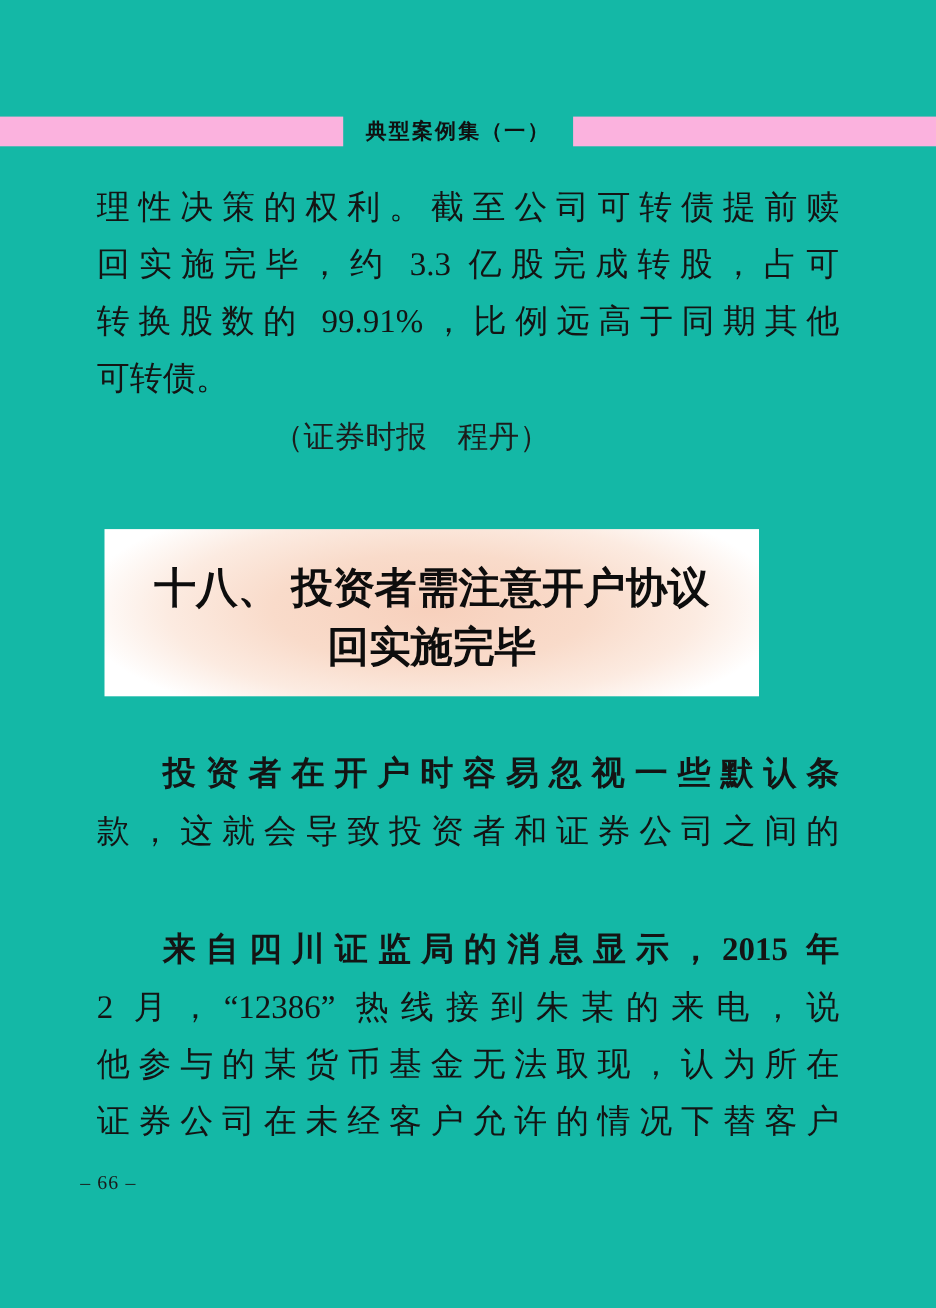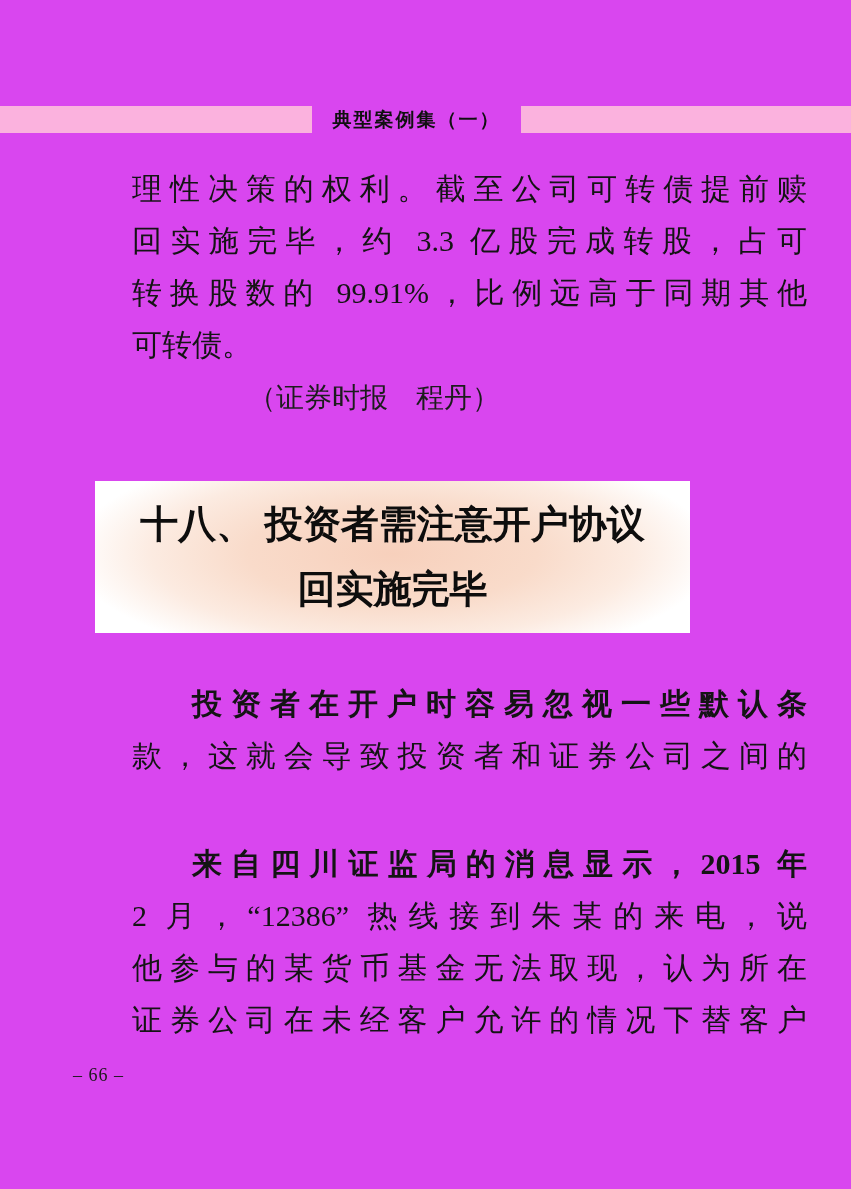--- a/index.html
+++ b/index.html
@@ -7,7 +7,7 @@
     position: relative;
     width: 851px;
     height: 1189px;
-    background: #d946ef;
+    background: #14b8a6;
     overflow: hidden;
     font-family: "Liberation Serif", "DejaVu Serif", serif;
     color: #141414;

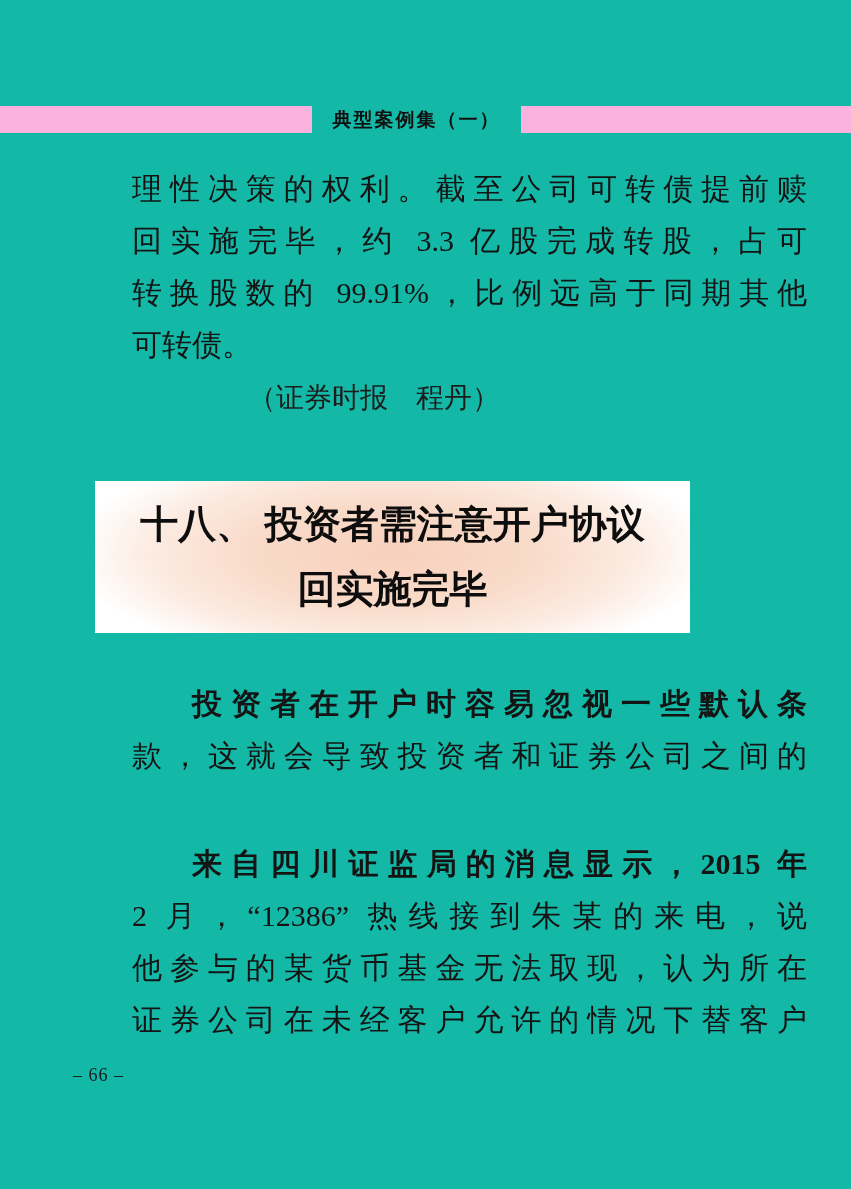--- a/index.html
+++ b/index.html
@@ -45,7 +45,6 @@
     line-height: 36px;
     white-space: nowrap;
     box-sizing: border-box;
-    margin-left: 44px;
   }
   .j {
     white-space: normal;

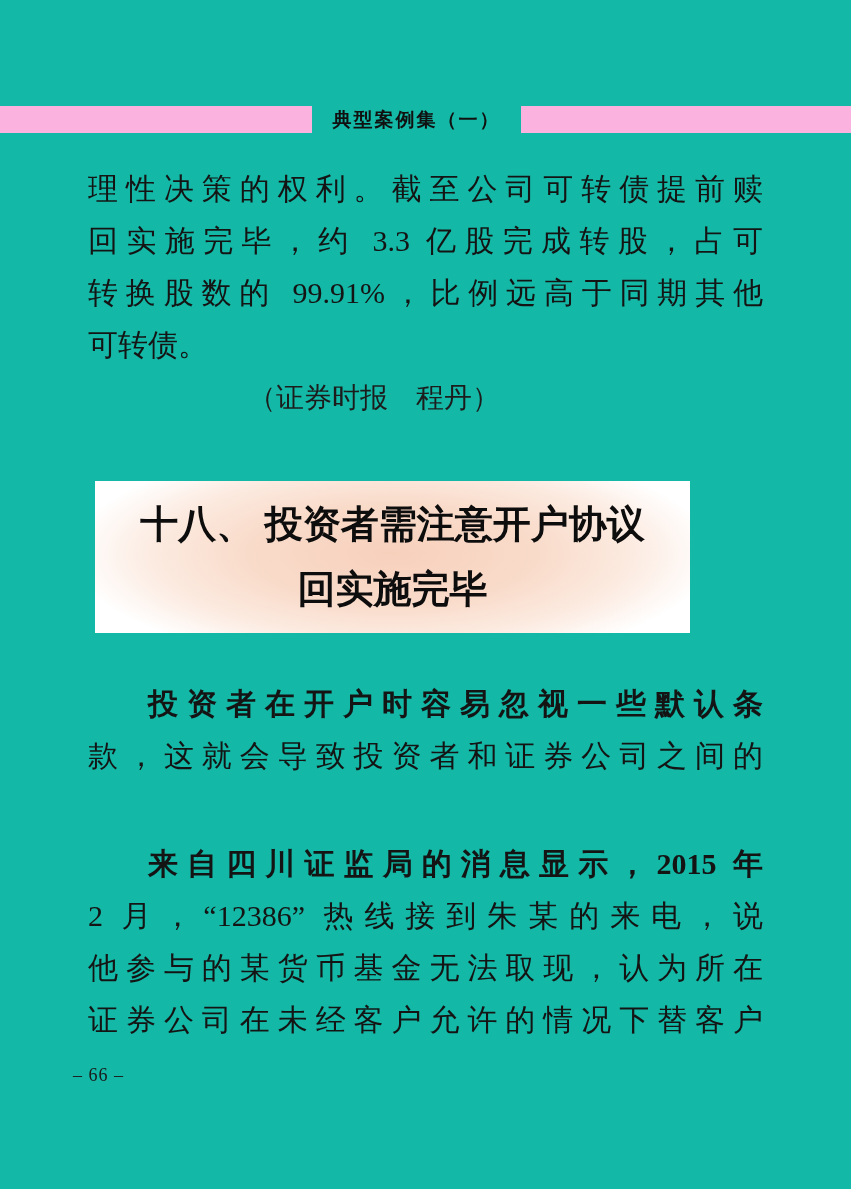--- a/index.html
+++ b/index.html
@@ -86,7 +86,7 @@
     color: #0d0d0d;
     white-space: nowrap;
   }
-  .heading-l1 { top: 21px; }
+  .heading-l1 { top: 32px; }
   .heading-l2 { top: 86px; }
   .page-number {
     position: absolute;

